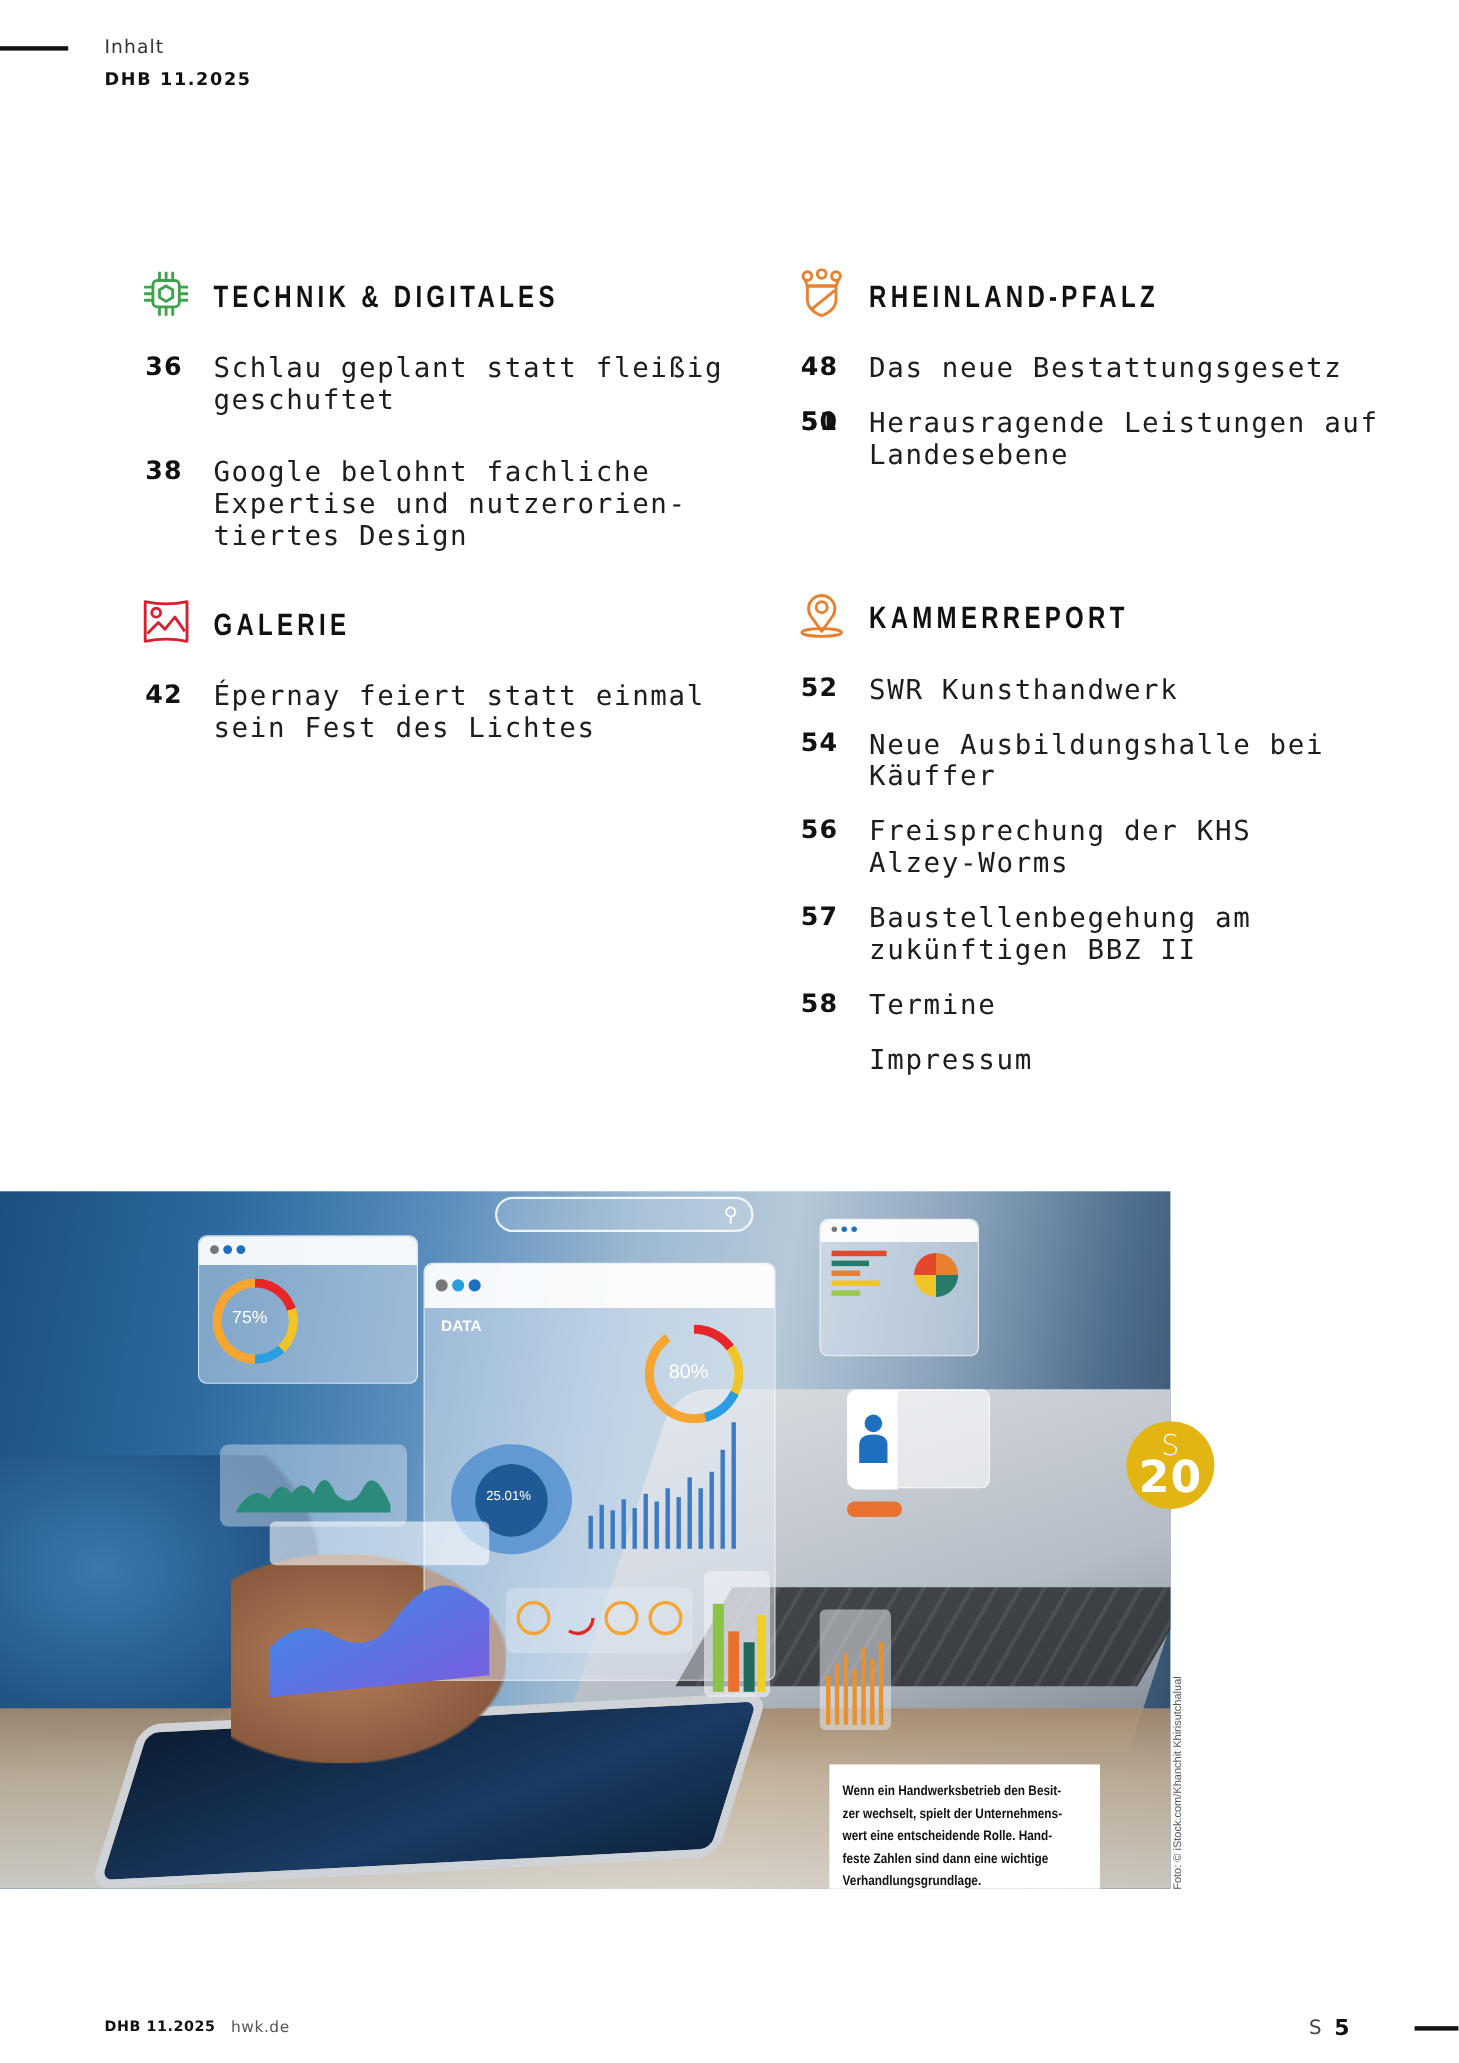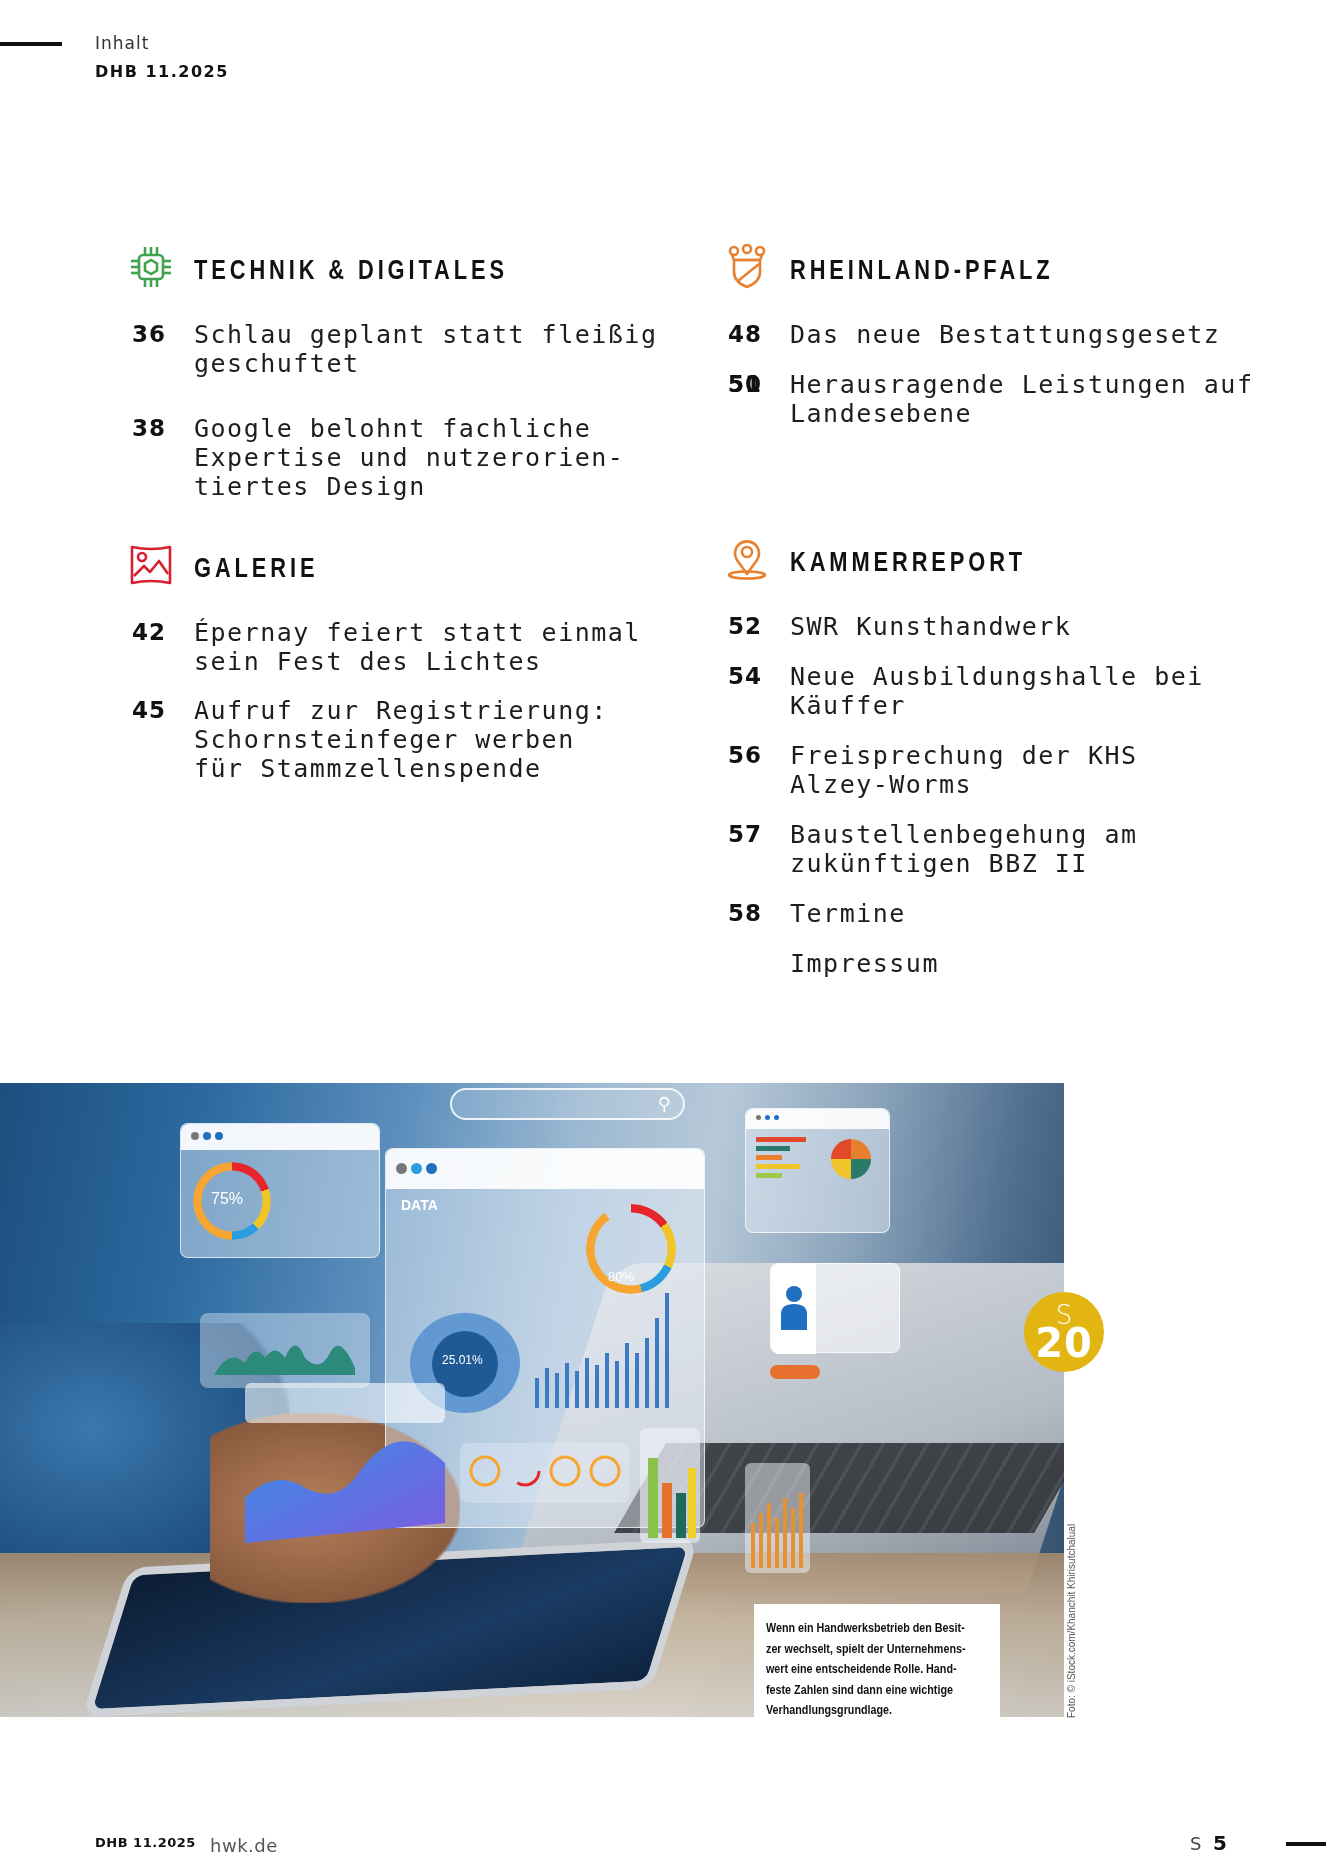--- a/index.html
+++ b/index.html
@@ -135,12 +135,6 @@
     <span class="entry-title">Épernay feiert statt einmal
 sein Fest des Lichtes</span>
   </div>
-  <div class="entry">
-    <span class="entry-num">45</span>
-    <span class="entry-title">Aufruf zur Registrierung:
-Schornsteinfeger werben
-für Stammzellenspende</span>
-  </div>
 </div>
 
 <div class="section" id="sec-rlp">

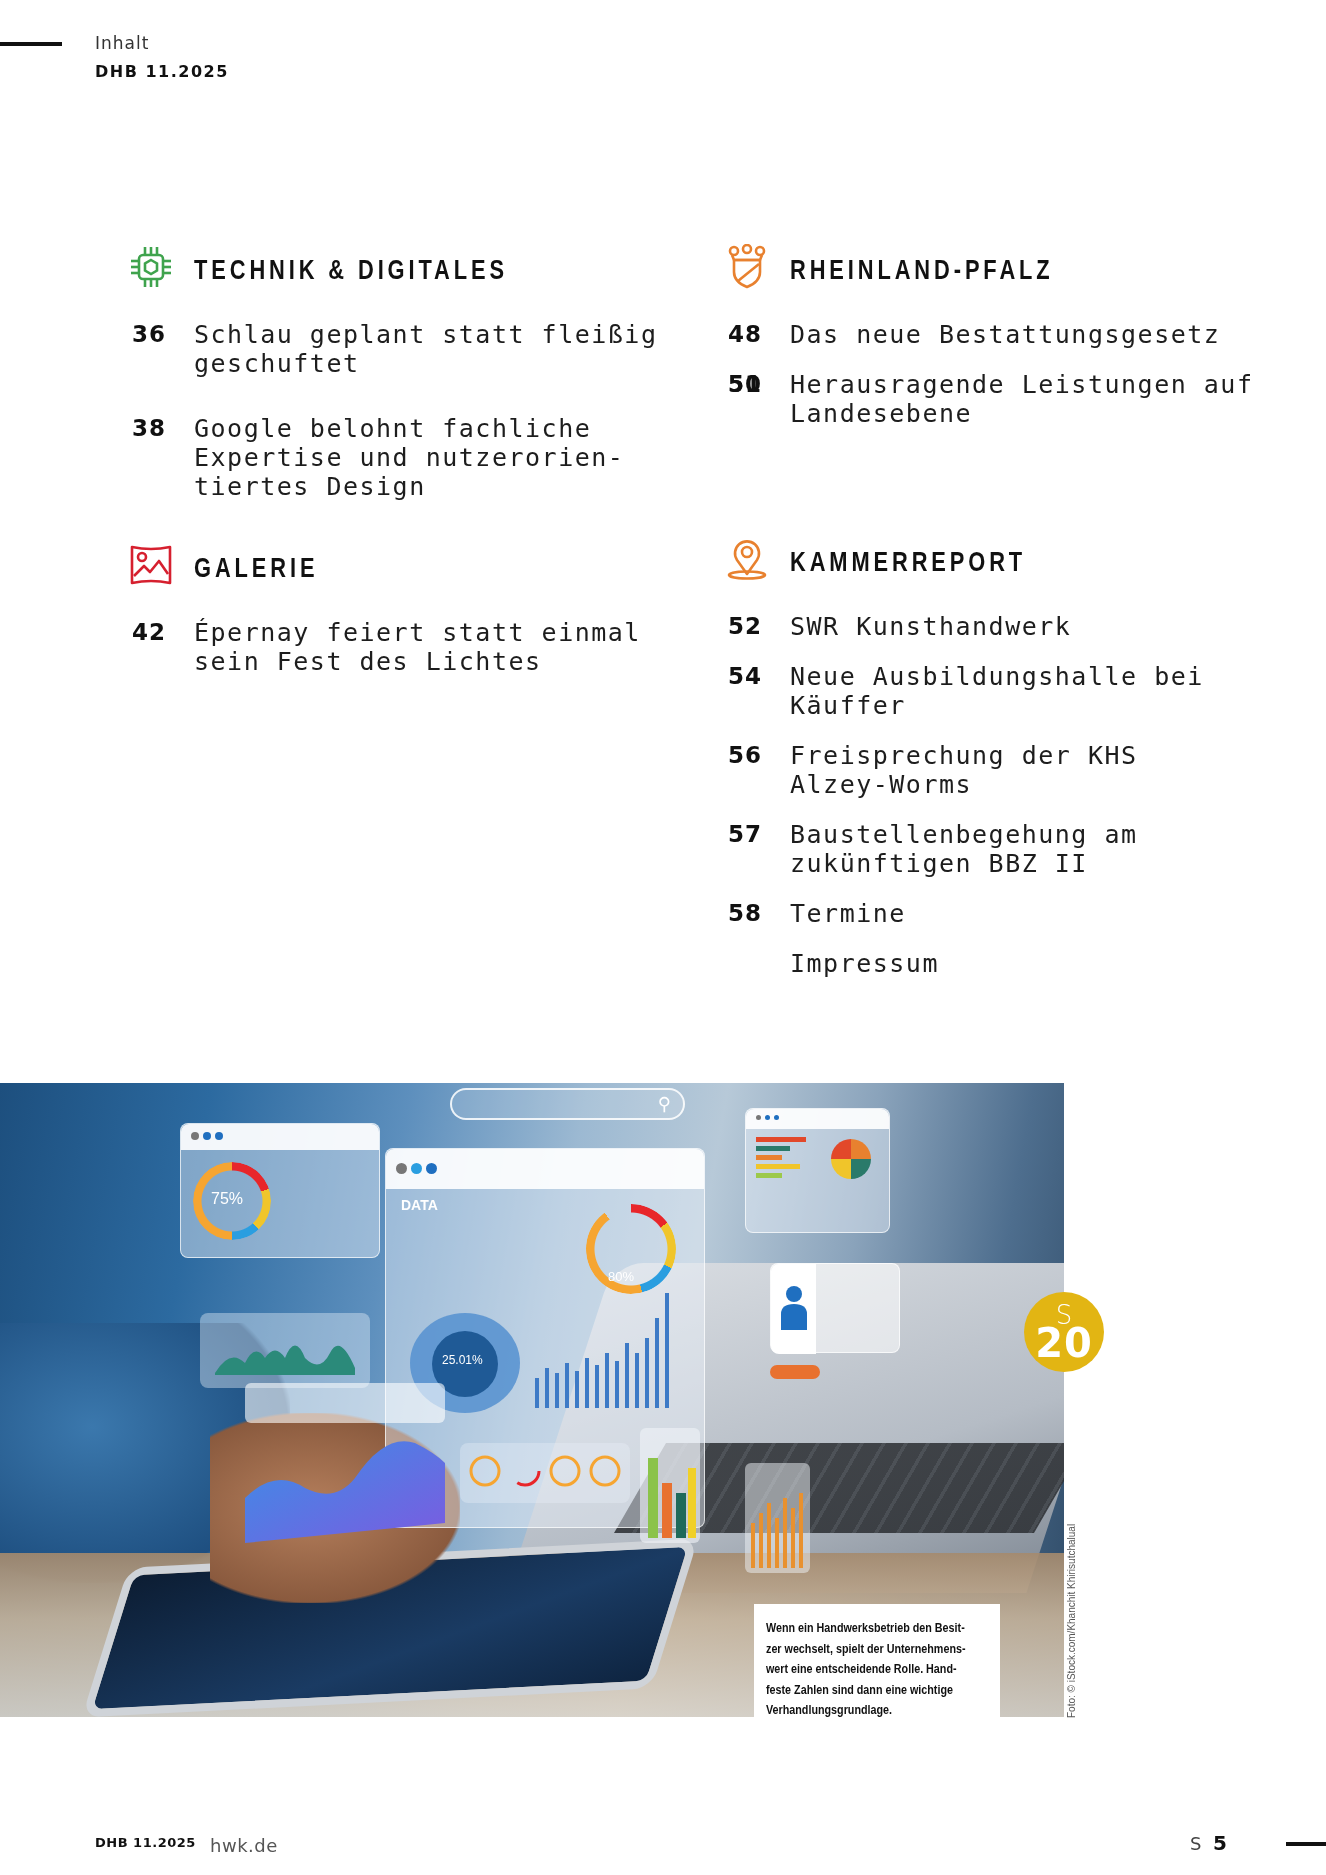--- a/index.html
+++ b/index.html
@@ -242,7 +242,7 @@
       </div>
     <div class="donut-label" style="left:15px;top:48px;font-size:14px;font-weight:bold;">DATA</div>
     <div class="donut" style="left:200px;top:55px;width:90px;height:90px;background:conic-gradient(#e8262a 0 15%, #f0c52a 15% 32%, #2a9ee0 32% 46%, #f6a531 46% 90%, transparent 90%);-webkit-mask:radial-gradient(circle,transparent 36px,#000 37px);mask:radial-gradient(circle,transparent 36px,#000 37px);"></div>
-    <div class="donut-label" style="left:222px;top:88px;font-size:13px;margin-top:32px;">80%</div>
+    <div class="donut-label" style="left:222px;top:88px;font-size:18px;">80%</div>
   </div>
 
   <svg class="area-chart" style="left:200px;top:230px;" width="170" height="75" viewBox="0 0 170 75">

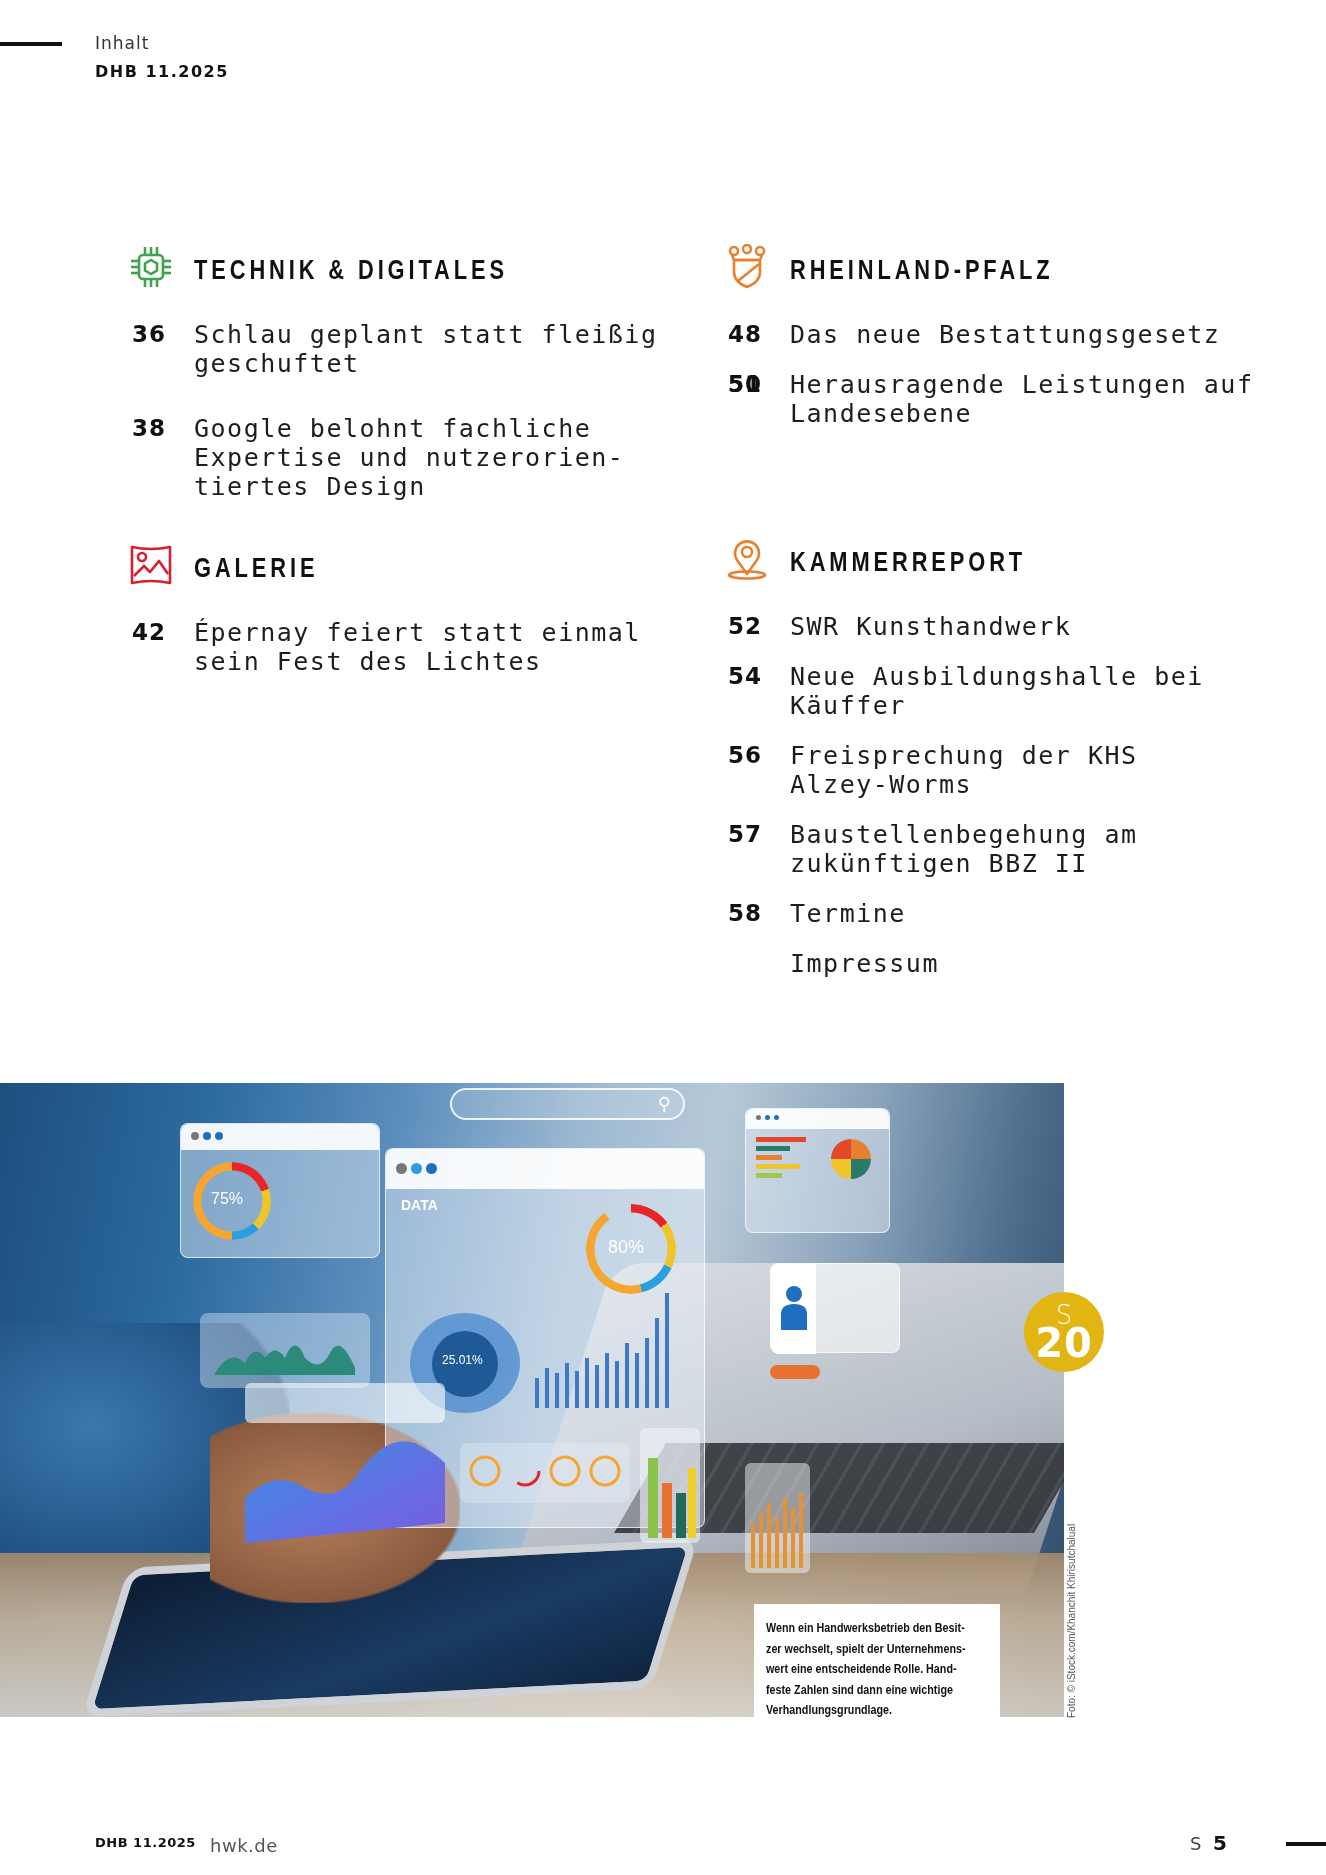--- a/index.html
+++ b/index.html
@@ -72,7 +72,7 @@
   .credit { position: absolute; left: 1066px; top: 1718px; transform: rotate(-90deg); transform-origin: left top; font-family: "Liberation Sans", sans-serif; font-size: 10px; color: #555; white-space: nowrap; }
 
   .foot-issue { position: absolute; left: 95px; top: 1835px; font-family: "DejaVu Sans", sans-serif; font-weight: bold; font-size: 13px; letter-spacing: 0.5px; color: #111; }
-  .foot-site { position: absolute; left: 210px; top: 1835px; font-family: "DejaVu Sans", sans-serif; font-size: 18px; letter-spacing: 0.5px; color: #555; }
+  .foot-site { position: absolute; left: 210px; top: 1835px; font-family: "DejaVu Sans", sans-serif; font-size: 14px; letter-spacing: 0.5px; color: #555; }
   .foot-page-s { position: absolute; left: 1190px; top: 1833px; font-family: "DejaVu Sans", sans-serif; font-size: 18px; color: #444; }
   .foot-page-n { position: absolute; left: 1213px; top: 1831px; font-family: "DejaVu Sans", sans-serif; font-weight: bold; font-size: 20px; color: #111; }
   .foot-rule { position: absolute; left: 1286px; top: 1842px; width: 40px; height: 4px; background: #111; }

